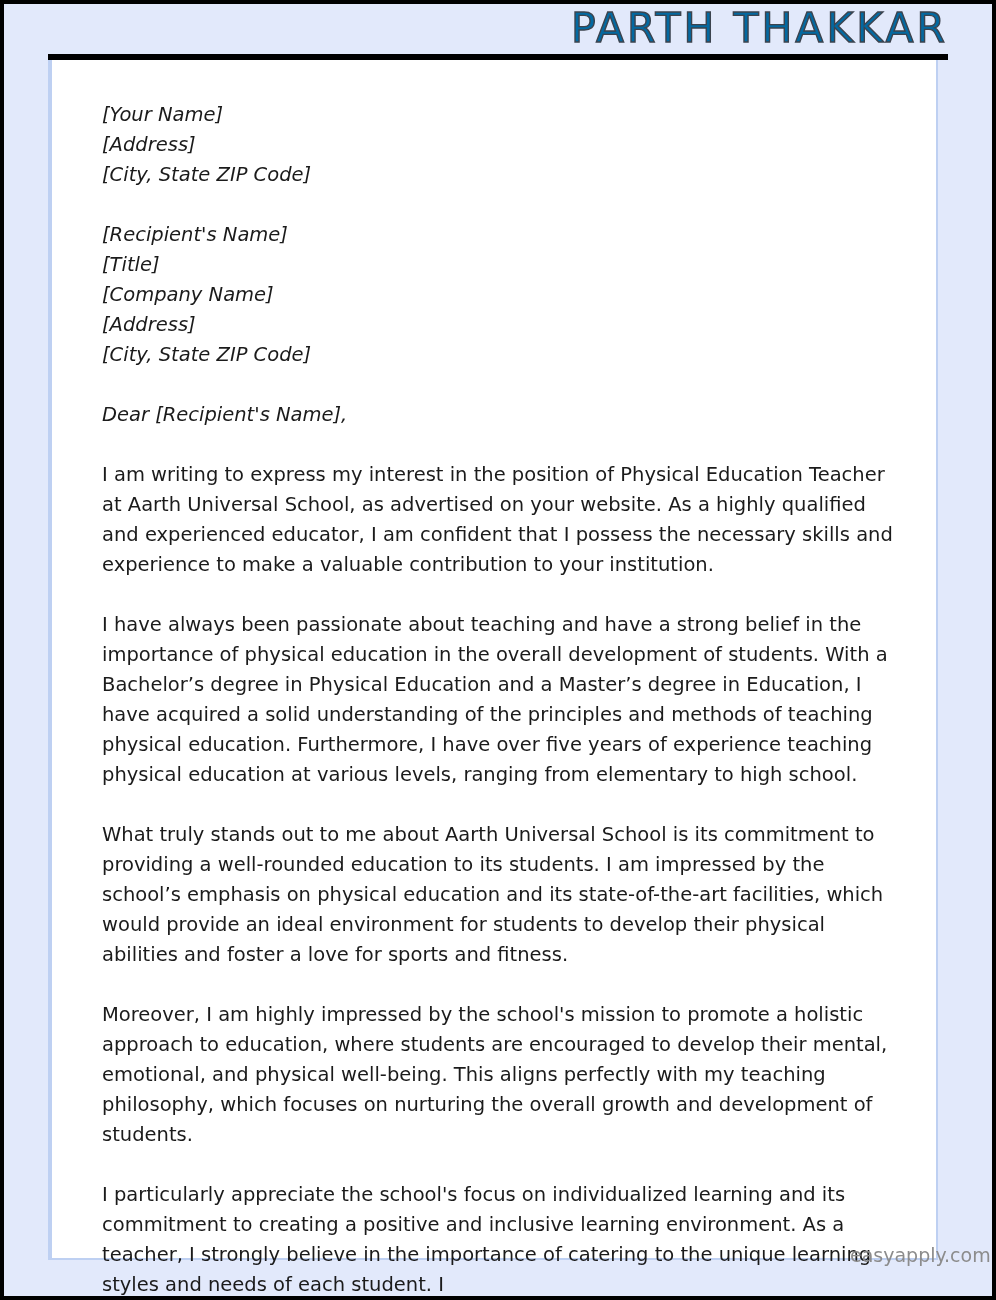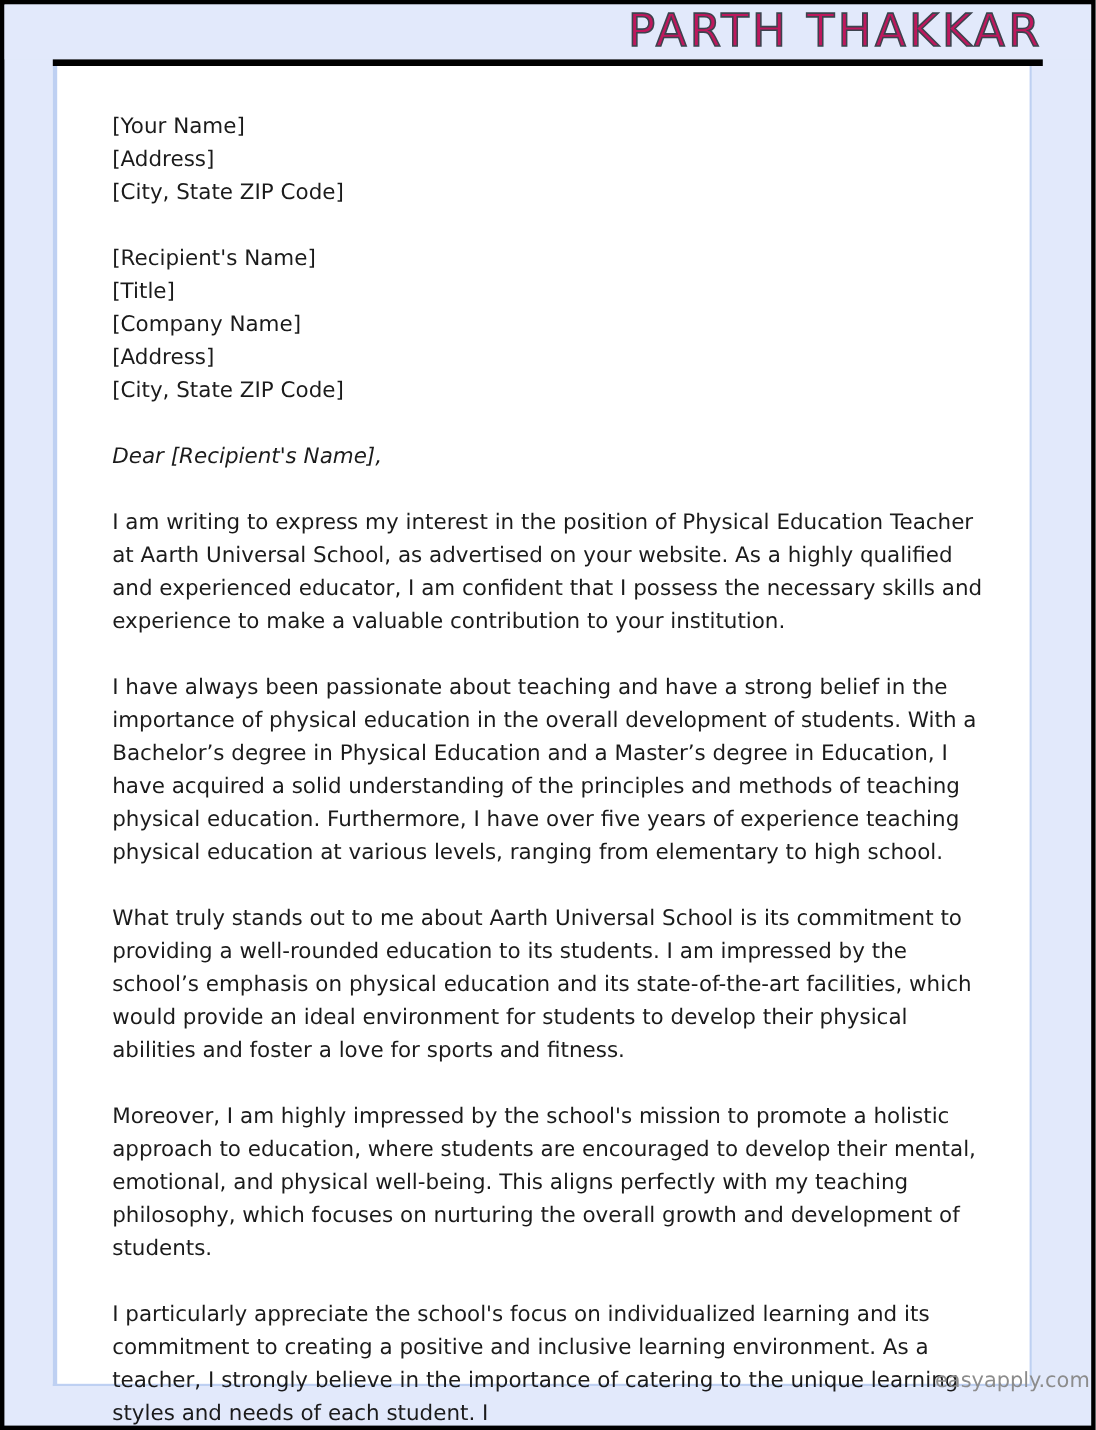--- a/index.html
+++ b/index.html
@@ -45,7 +45,7 @@
     line-height: 52px;
     letter-spacing: 3px;
     font-weight: 400;
-    color: #be185d;
+    color: #0369a1;
     -webkit-text-stroke: 1.4px #3c434e;
     white-space: nowrap;
     font-family: "DejaVu Sans", "Liberation Sans", sans-serif;

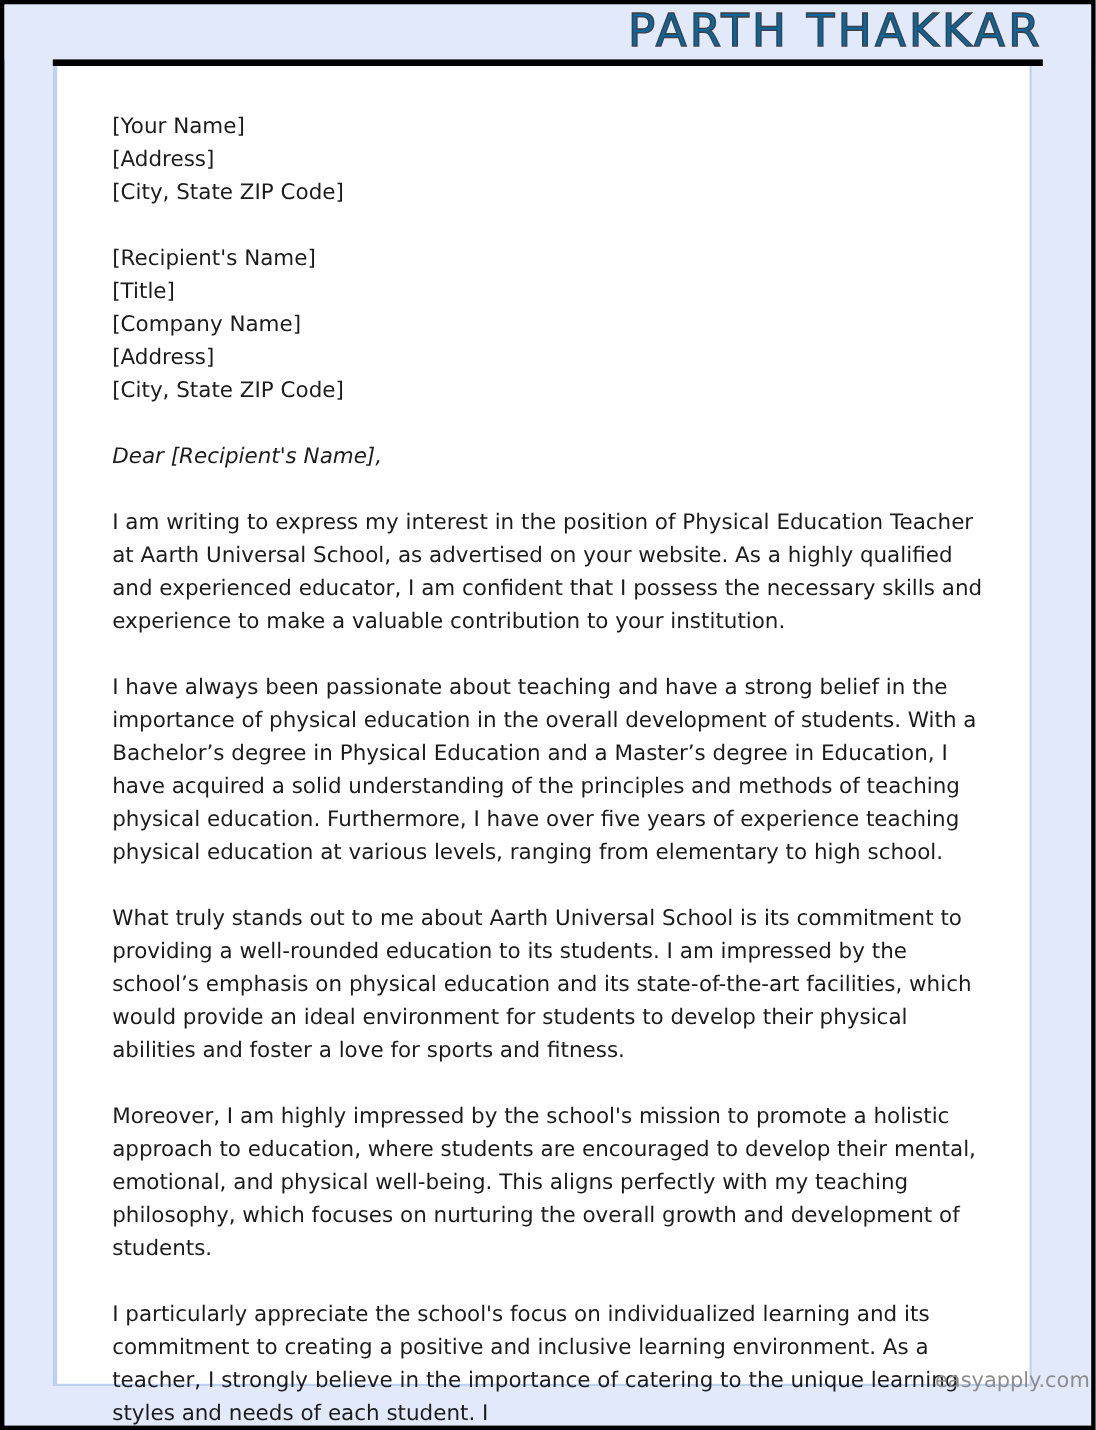--- a/index.html
+++ b/index.html
@@ -93,6 +93,7 @@
   .addr-line {
     display: block;
     white-space: nowrap;
+    font-style: italic;
   }
 
   .salutation {

